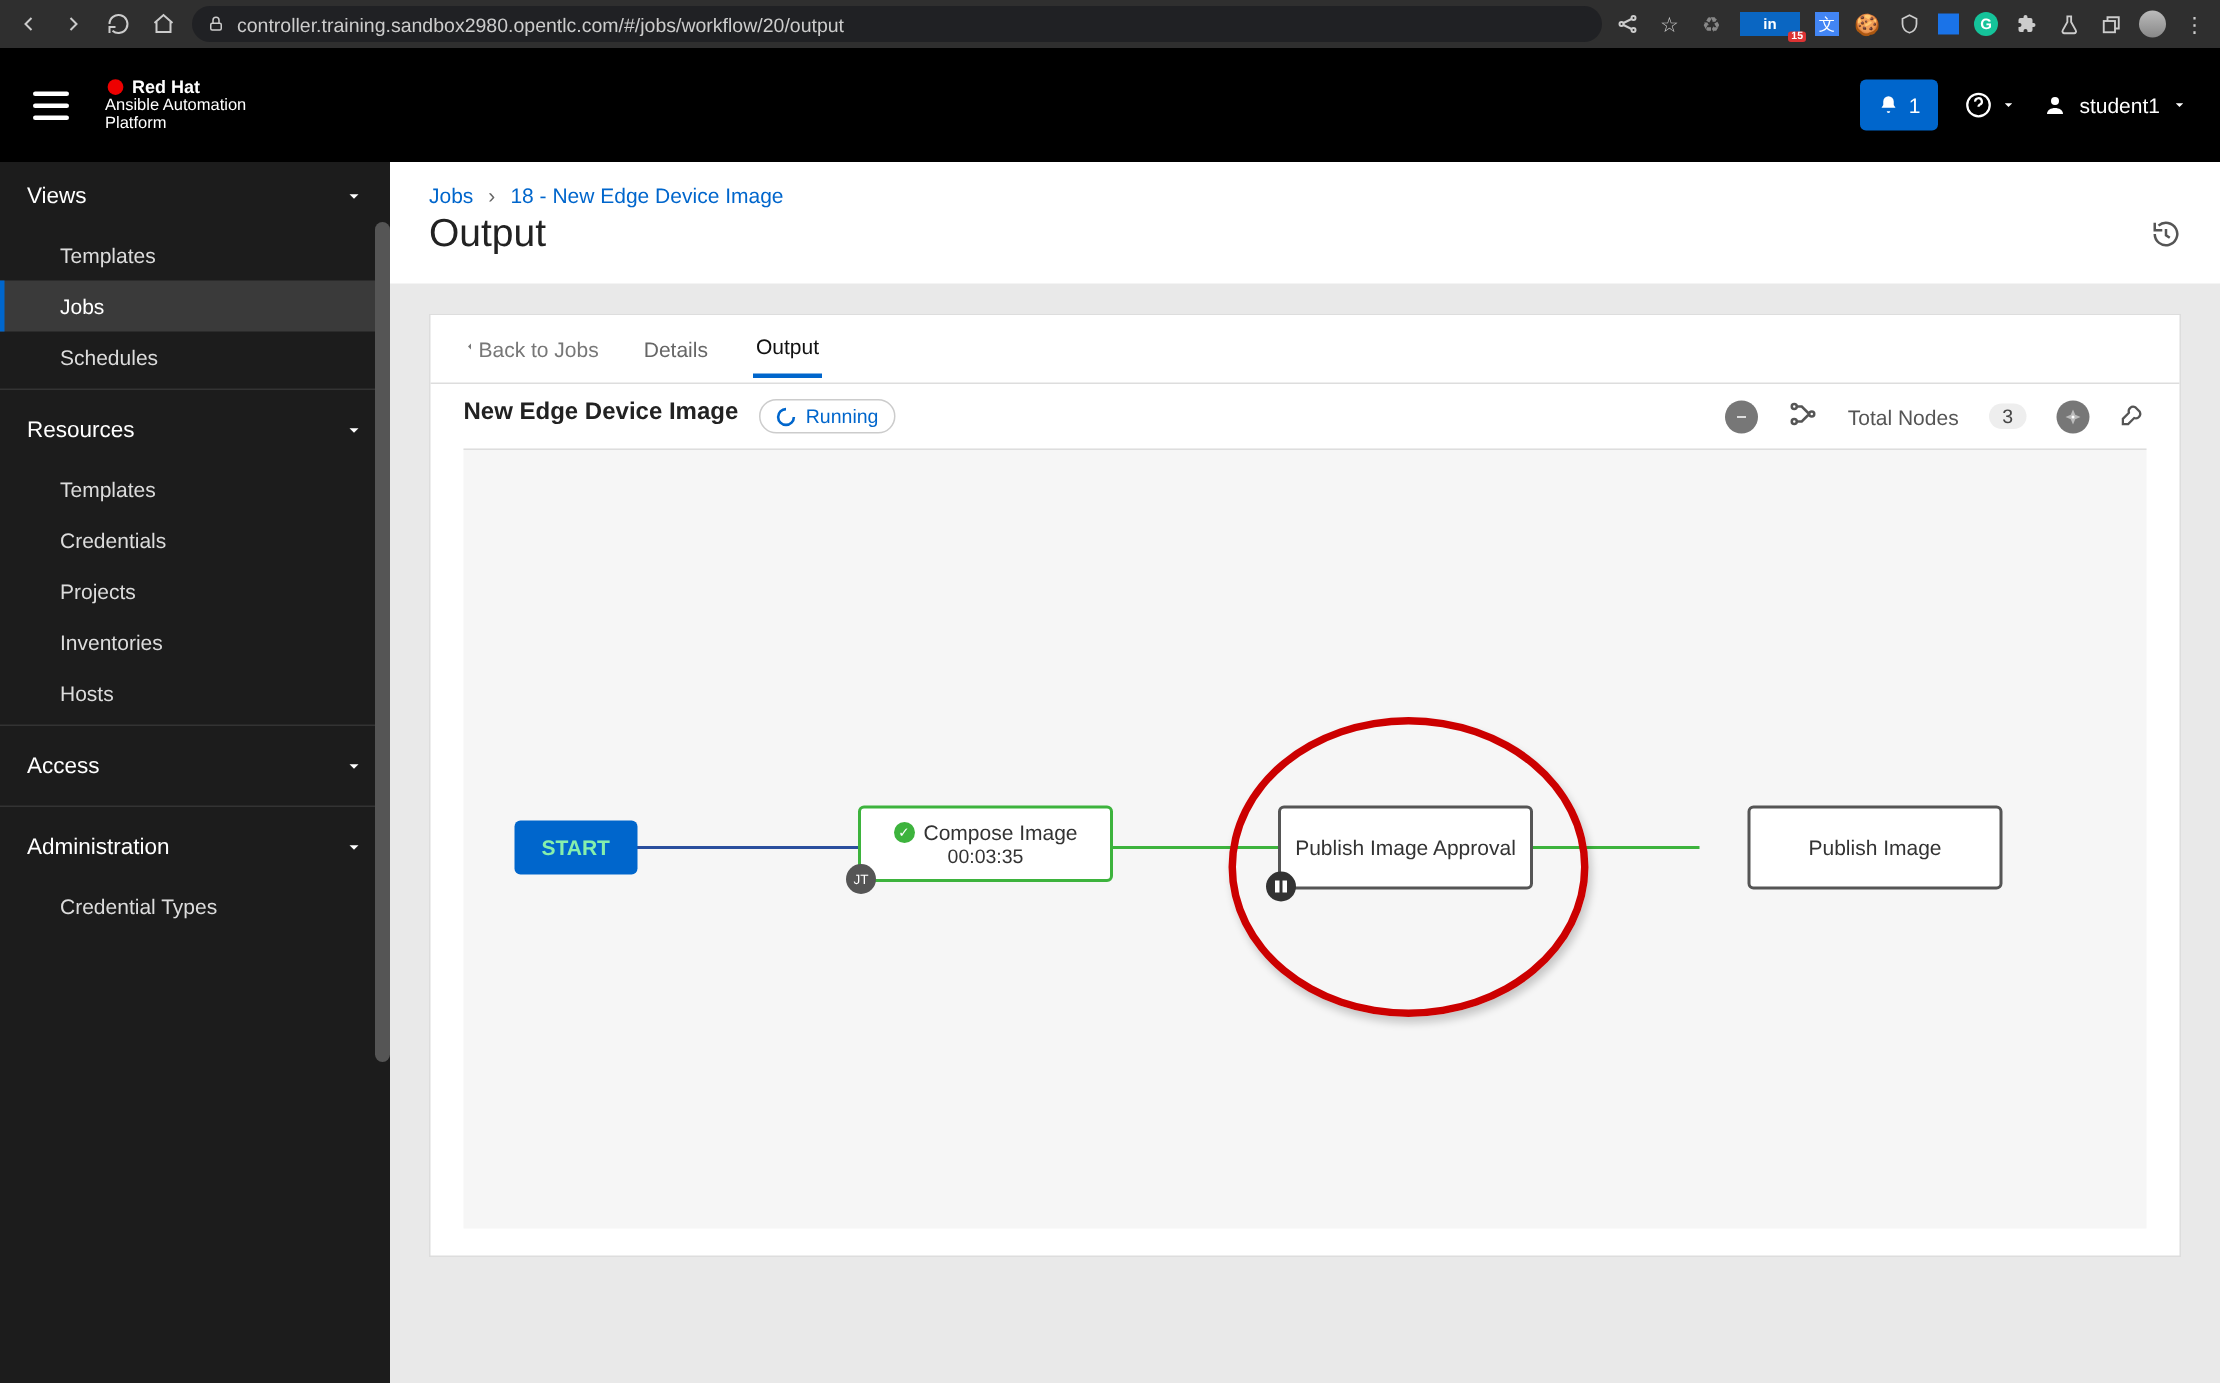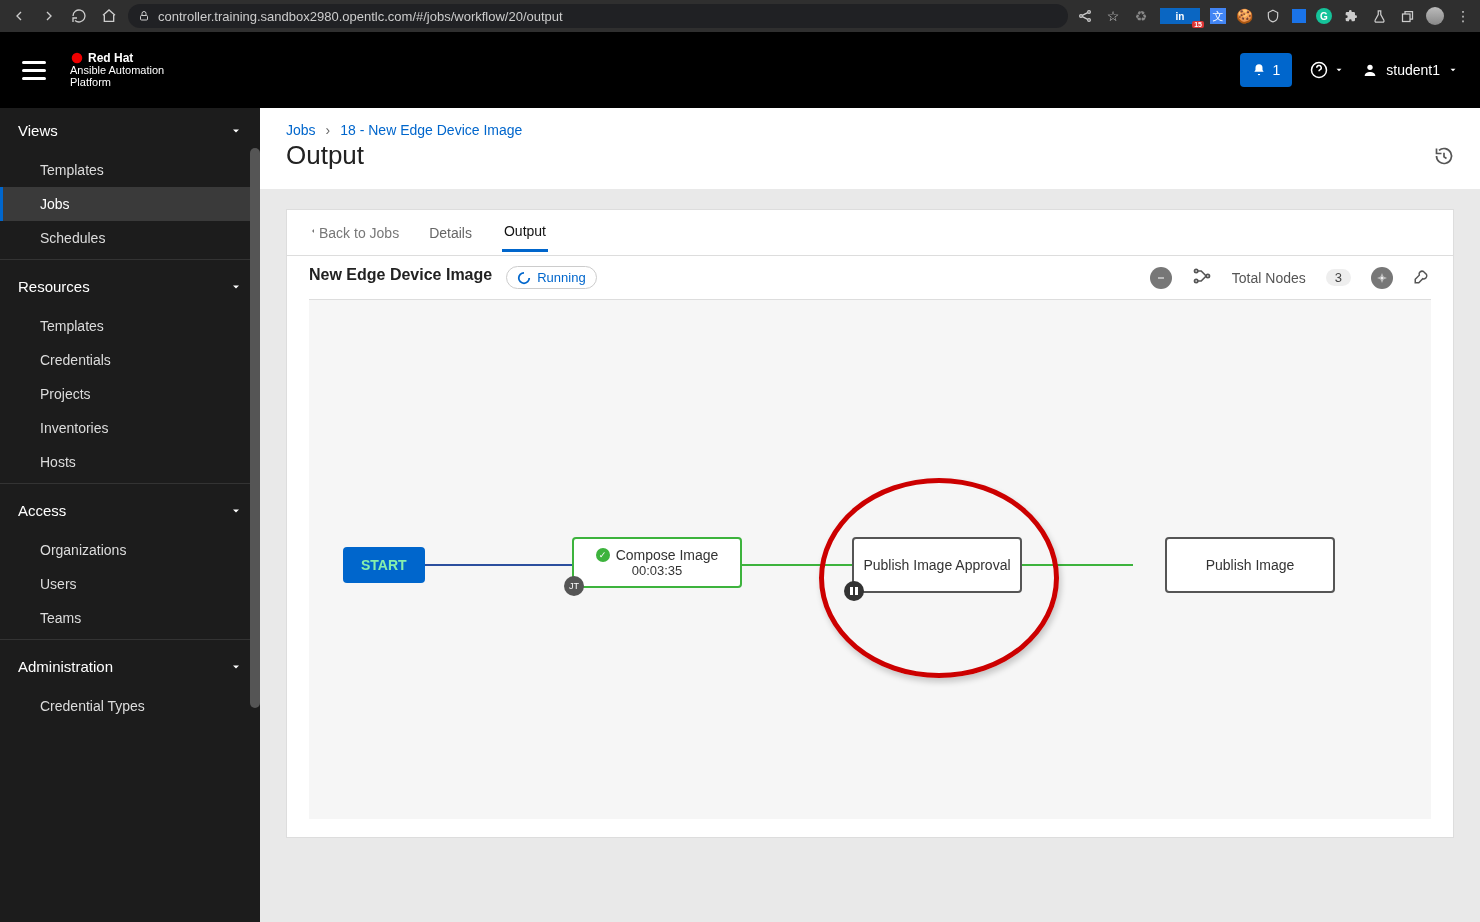--- a/index.html
+++ b/index.html
@@ -243,11 +243,6 @@
           <path d="M6 9l6 6 6-6z"></path>
         </svg>
     </div>
-    <ul class="side-items">
-      <li>Organizations</li>
-      <li>Users</li>
-      <li>Teams</li>
-    </ul>
     <div class="side-sep"></div>
     <div class="side-section">
       <span>Administration</span>

